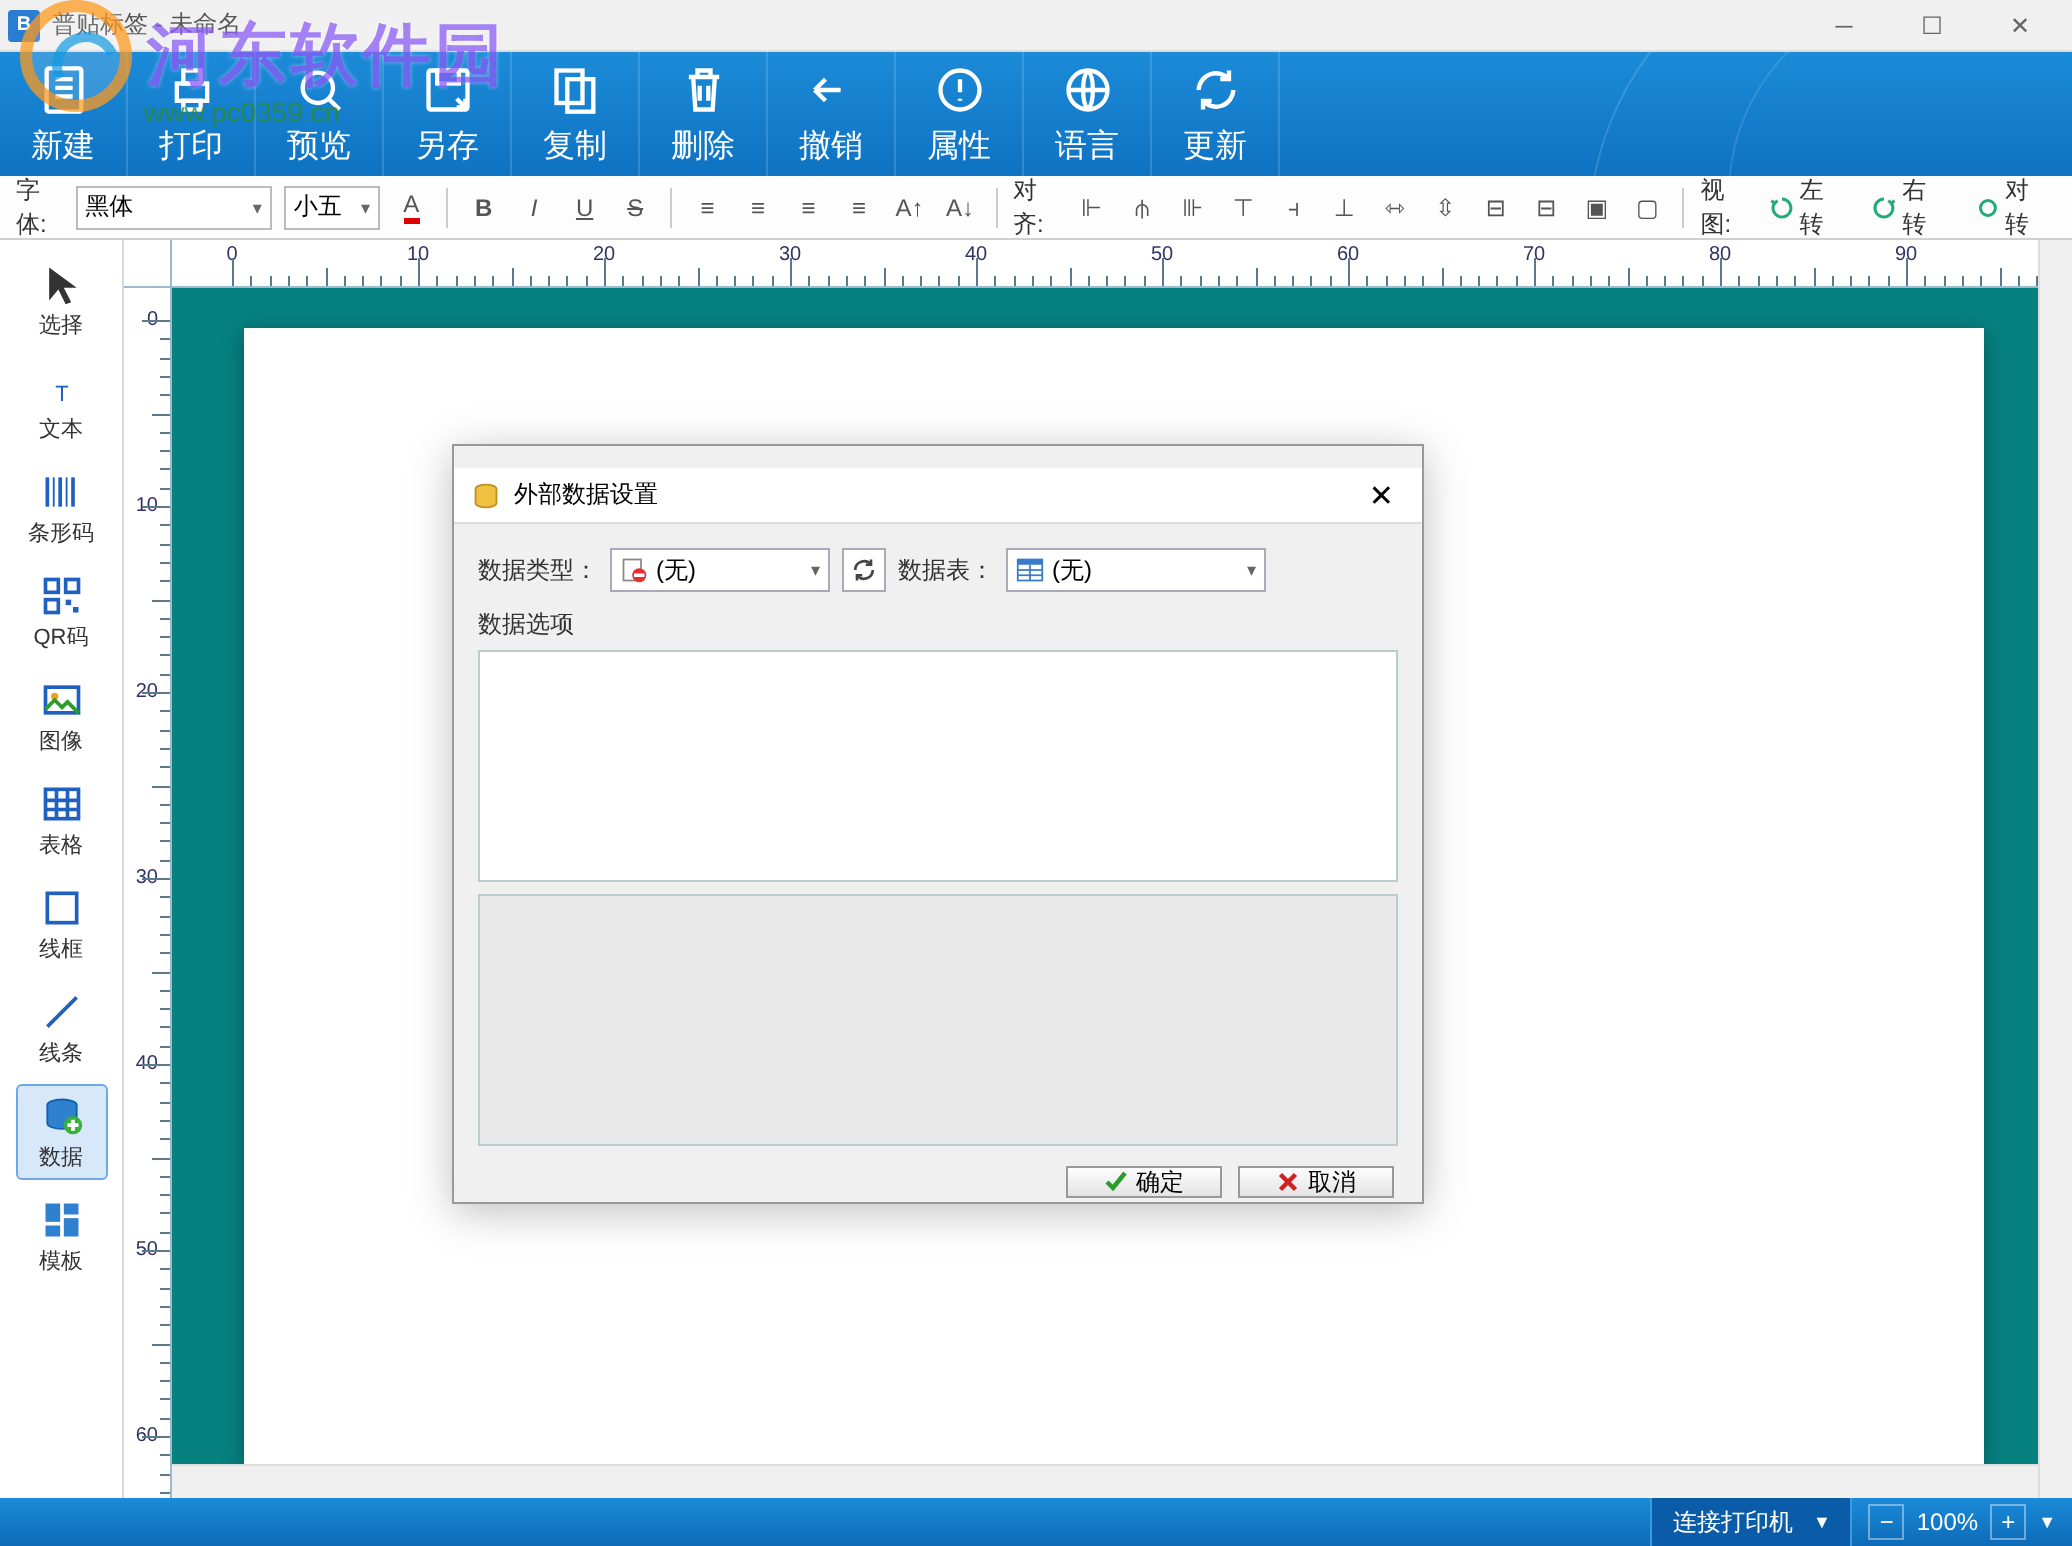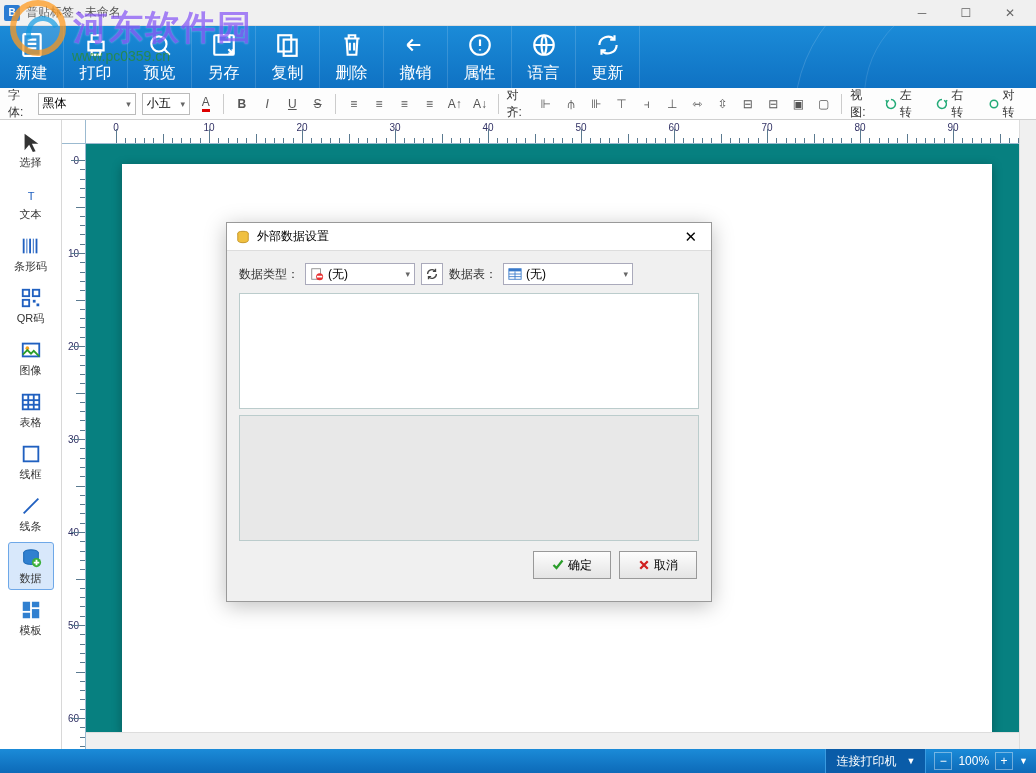--- a/index.html
+++ b/index.html
@@ -49,7 +49,7 @@
 .selbox{position:absolute;left:614px;top:180px;width:6px;height:192px;background:#1a5aa8;}
 .handle{position:absolute;width:10px;height:10px;background:#4aa0f0;border:1px solid #1a5aa8;border-radius:50%;}
 .dialog{position:absolute;left:226px;top:222px;width:486px;height:380px;background:#f0f0f0;border:1px solid #999;box-shadow:0 4px 20px rgba(0,0,0,0.25);z-index:10;}
-.dialog .dtitle{height:28px;display:flex;align-items:center;padding:0 8px;background:#fff;border-bottom:1px solid #ddd;}
+.dialog .dtitle{height:28px;display:flex;align-items:center;padding:0 8px;background:#fff;border-bottom:1px solid #ddd;margin-top:11px;}
 .dialog .dtitle .dicon{width:16px;height:16px;margin-right:6px;display:inline-flex;align-items:center;justify-content:center;}
 .dialog .dtitle .dclose{margin-left:auto;font-size:15px;cursor:pointer;padding:0 6px;font-family:Arial;}
 .dialog .dbody{padding:12px;}

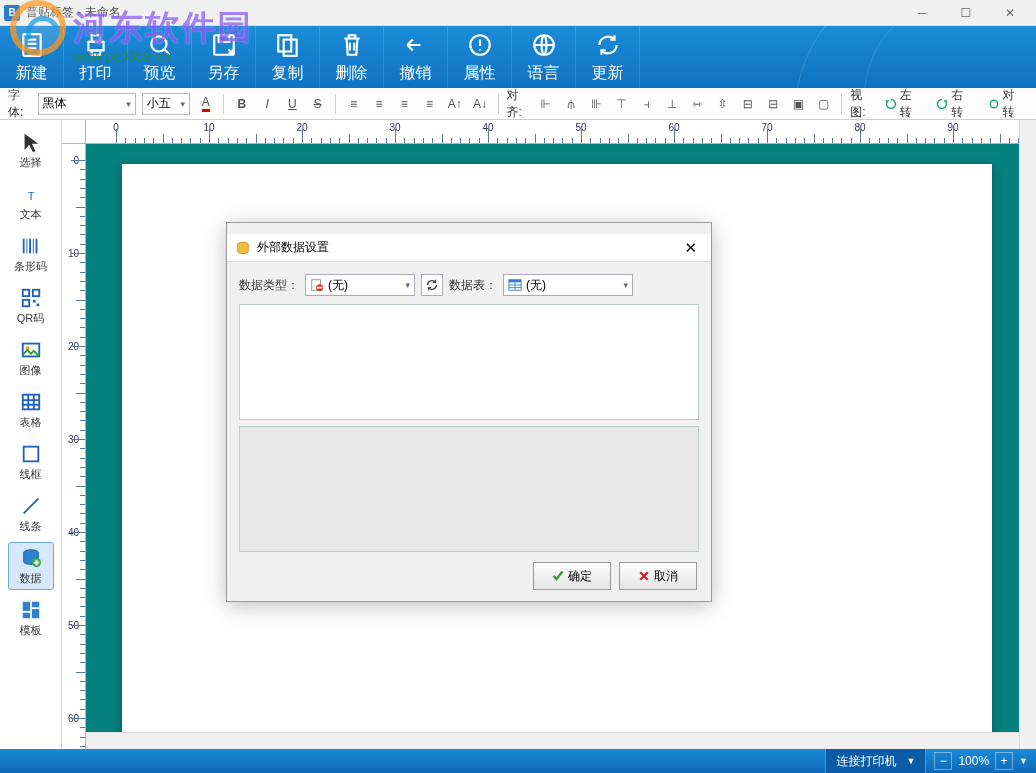--- a/index.html
+++ b/index.html
@@ -591,6 +591,7 @@
         <span>(无)</span>
       </span>
     </div>
+    <div class="optlabel">数据选项</div>
     <div class="optbox"></div>
     <div class="prevbox"></div>
     <div class="dbtns">

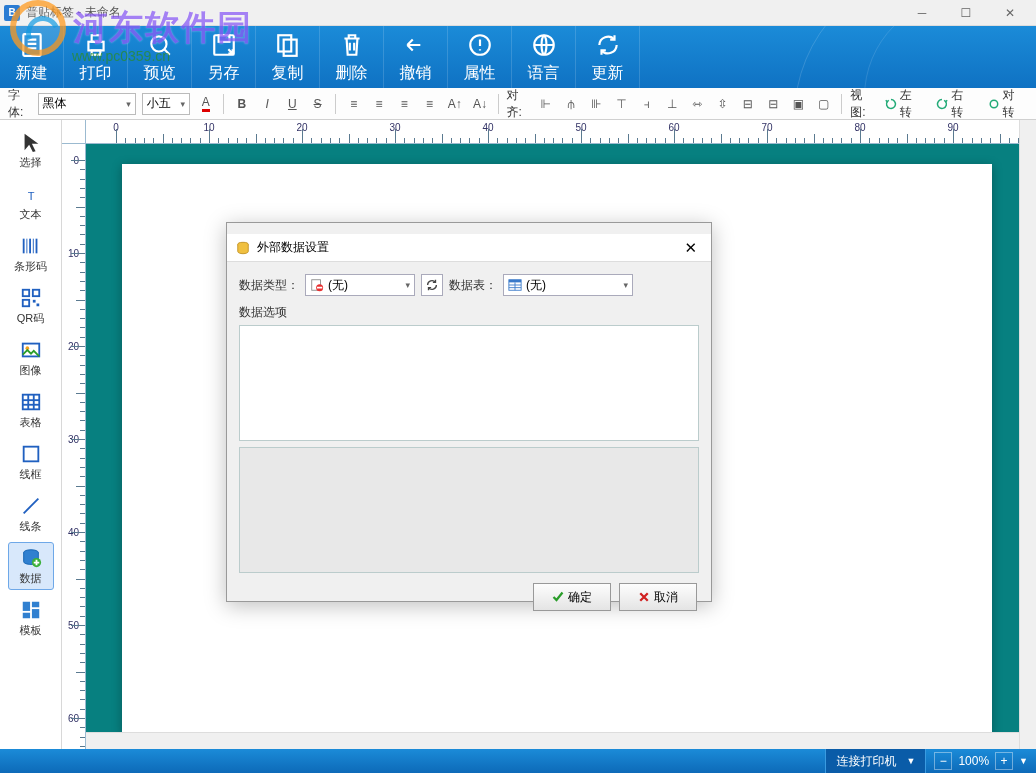--- a/index.html
+++ b/index.html
@@ -63,7 +63,7 @@
 .dialog .optbox{width:460px;height:116px;border:1px solid #bcc;background:#fff;}
 .dialog .prevbox{width:460px;height:126px;border:1px solid #bcc;background:#e8e8e8;margin-top:6px;}
 .dialog .dbtns{display:flex;justify-content:flex-end;gap:8px;margin-top:10px;padding-right:2px;}
-.dialog .dbtn{width:78px;height:28px;border:1px solid #999;background:linear-gradient(#fdfdfd,#e4e4e4);display:inline-flex;align-items:center;justify-content:center;gap:4px;cursor:pointer;}
+.dialog .dbtn{width:78px;height:16px;border:1px solid #999;background:linear-gradient(#fdfdfd,#e4e4e4);display:inline-flex;align-items:center;justify-content:center;gap:4px;cursor:pointer;}
 .statusbar{height:24px;background:linear-gradient(#1b8bd8,#0d6ab8);display:flex;align-items:center;color:#fff;position:absolute;left:0;right:0;bottom:0;}
 .statusbar .pconn{margin-left:auto;background:#0a5ca8;height:24px;display:flex;align-items:center;padding:0 10px;border-left:1px solid #3a9be0;border-right:1px solid #3a9be0;}
 .statusbar .pconn .dd{margin-left:10px;font-size:9px;}

